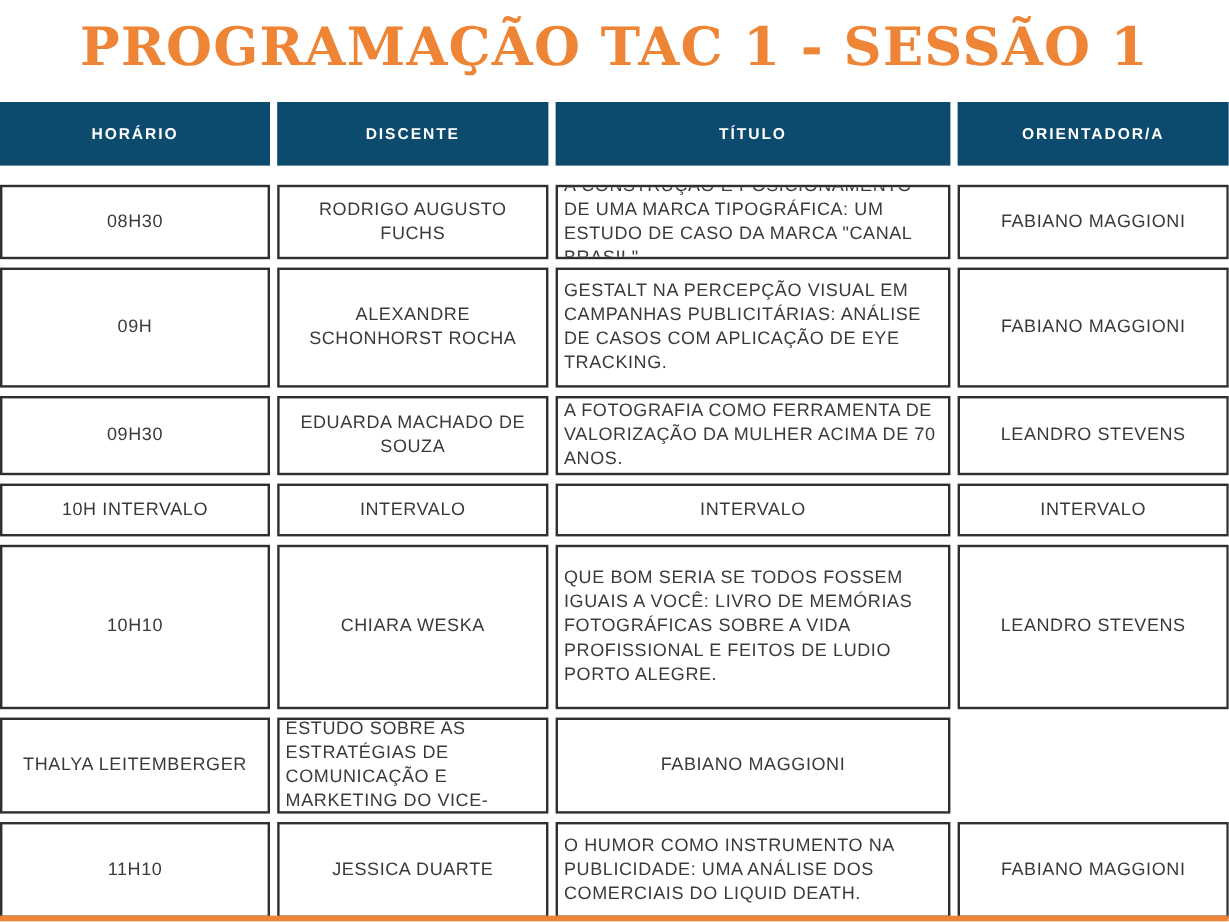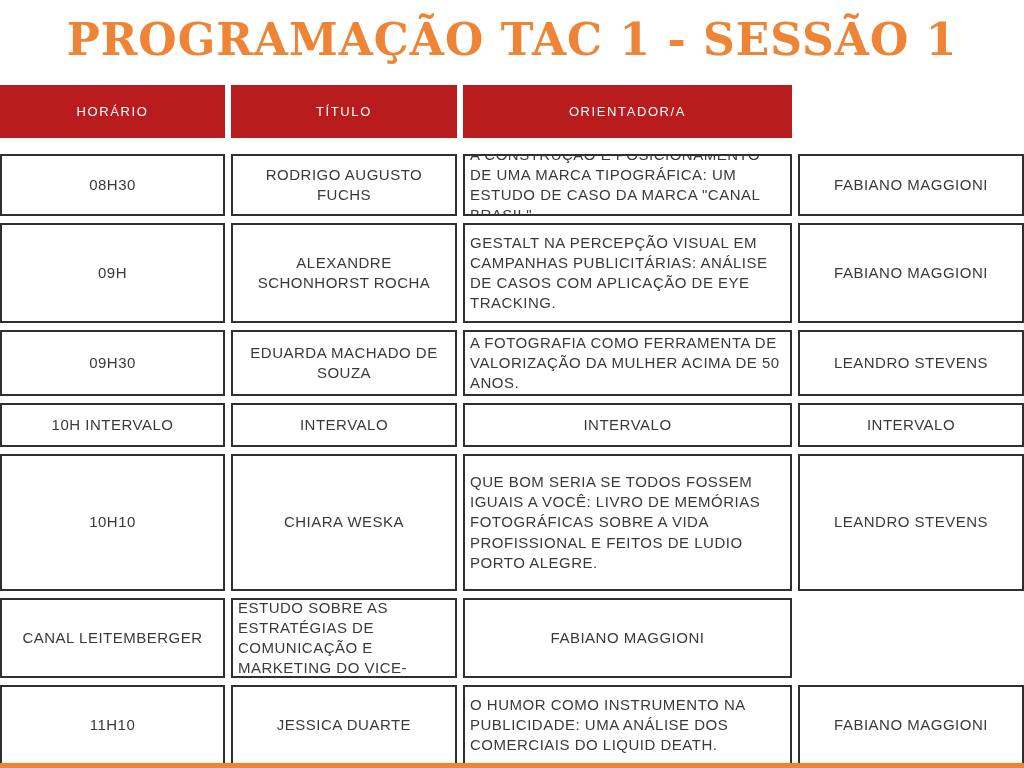--- a/index.html
+++ b/index.html
@@ -36,13 +36,13 @@
   .header-row { height: 53px; }
 
   .header-cell {
-    background: #b91c1c;
+    background: #0c4a6e;
     color: #ffffff;
     display: flex;
     align-items: center;
     justify-content: center;
     font-size: 13px;
-    font-weight: 400;
+    font-weight: 700;
     letter-spacing: 1.6px;
     text-transform: uppercase;
   }

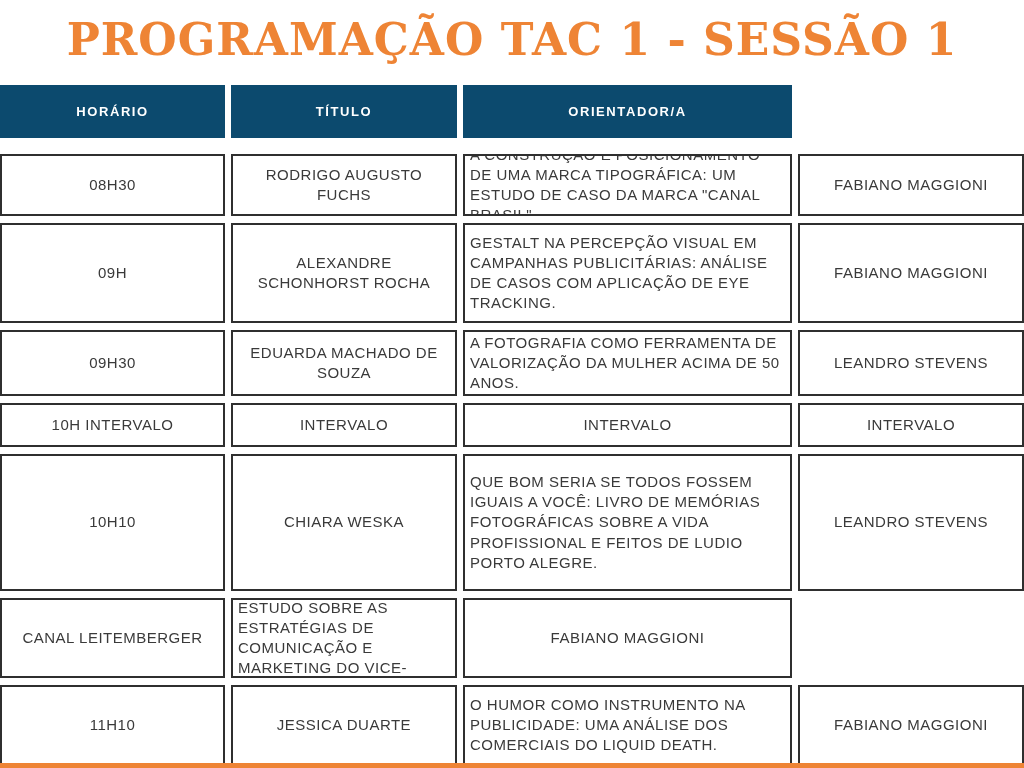--- a/index.html
+++ b/index.html
@@ -110,6 +110,7 @@
 
   <div class="grid-row header-row">
     <div class="header-cell">HORÁRIO</div>
+    <div class="header-cell">DISCENTE</div>
     <div class="header-cell">TÍTULO</div>
     <div class="header-cell">ORIENTADOR/A</div>
   </div>

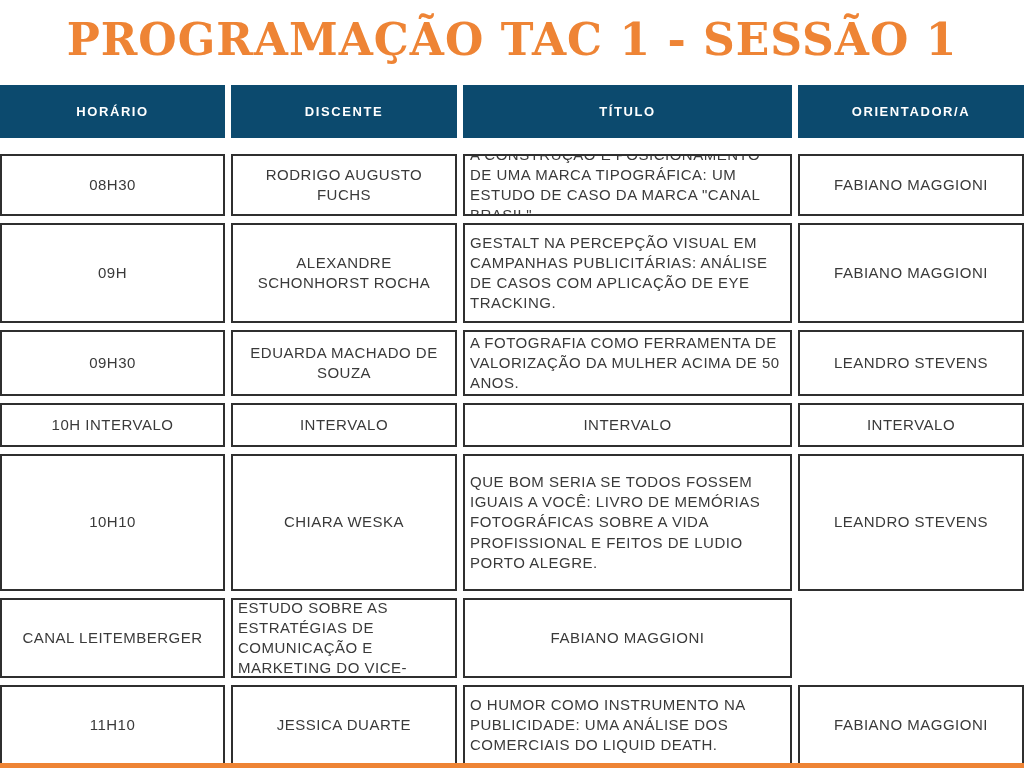--- a/index.html
+++ b/index.html
@@ -133,7 +133,7 @@
   <div class="grid-row body-row">
     <div class="cell cell-horario">09H30</div>
     <div class="cell cell-discente">EDUARDA MACHADO DE SOUZA</div>
-    <div class="cell cell-titulo">A FOTOGRAFIA COMO FERRAMENTA DE VALORIZAÇÃO DA MULHER ACIMA DE 50 ANOS.</div>
+    <div class="cell cell-titulo">A FOTOGRAFIA COMO FERRAMENTA DE VALORIZAÇÃO DA MULHER ACIMA DE 70 ANOS.</div>
     <div class="cell cell-orientador">LEANDRO STEVENS</div>
   </div>
 

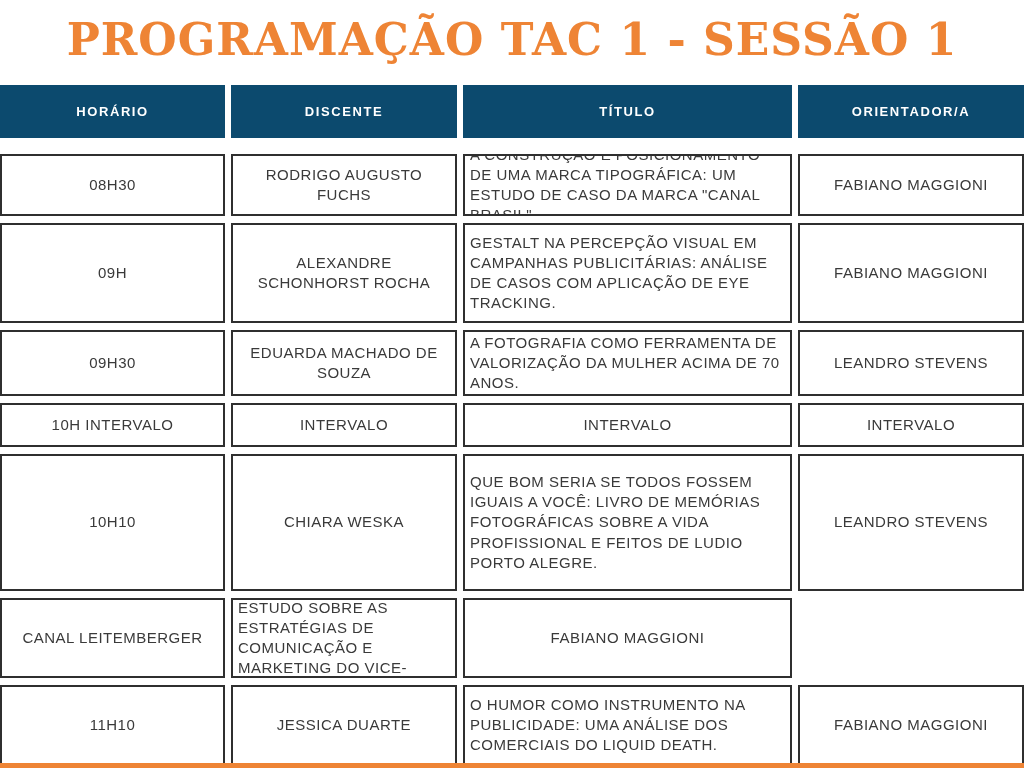--- a/index.html
+++ b/index.html
@@ -152,7 +152,7 @@
   </div>
 
   <div class="grid-row body-row">
-    <div class="cell cell-discente">CANAL LEITEMBERGER</div>
+    <div class="cell cell-discente">THALYA LEITEMBERGER</div>
     <div class="cell cell-titulo">ME BRANDING DE RODRIGO DECIMO: UM ESTUDO SOBRE AS ESTRATÉGIAS DE COMUNICAÇÃO E MARKETING DO VICE-PREFEITO DE SANTA MARIA.</div>
     <div class="cell cell-orientador">FABIANO MAGGIONI</div>
   </div>

